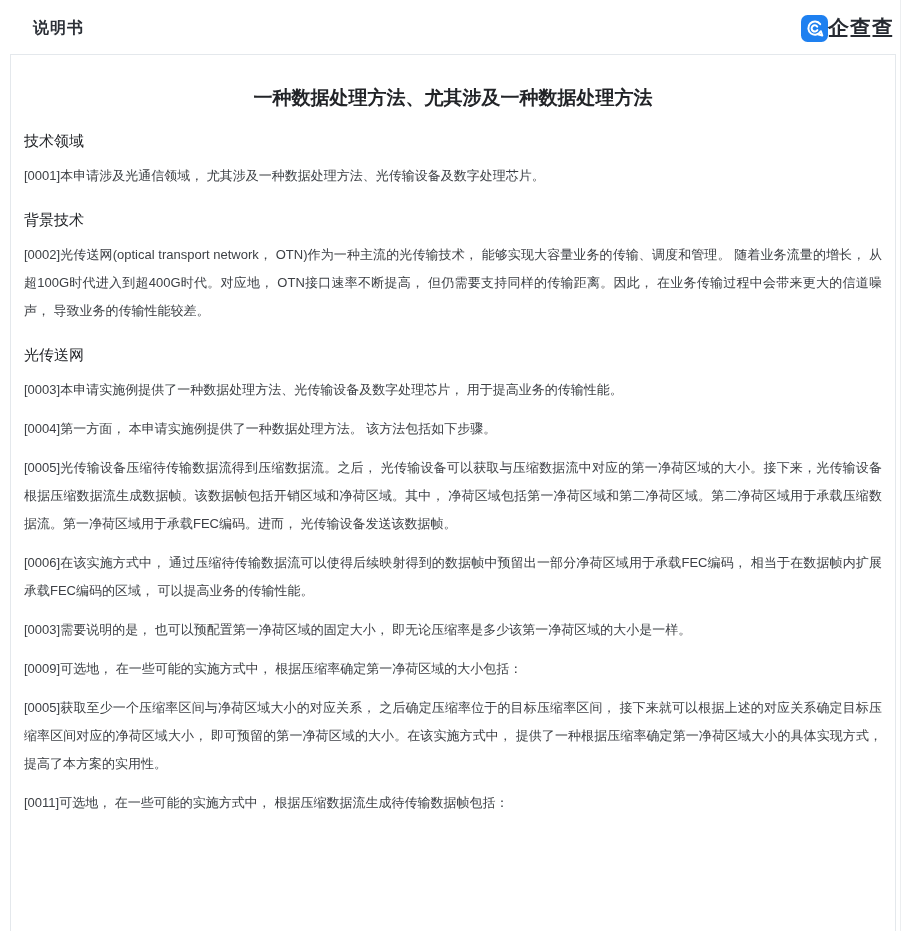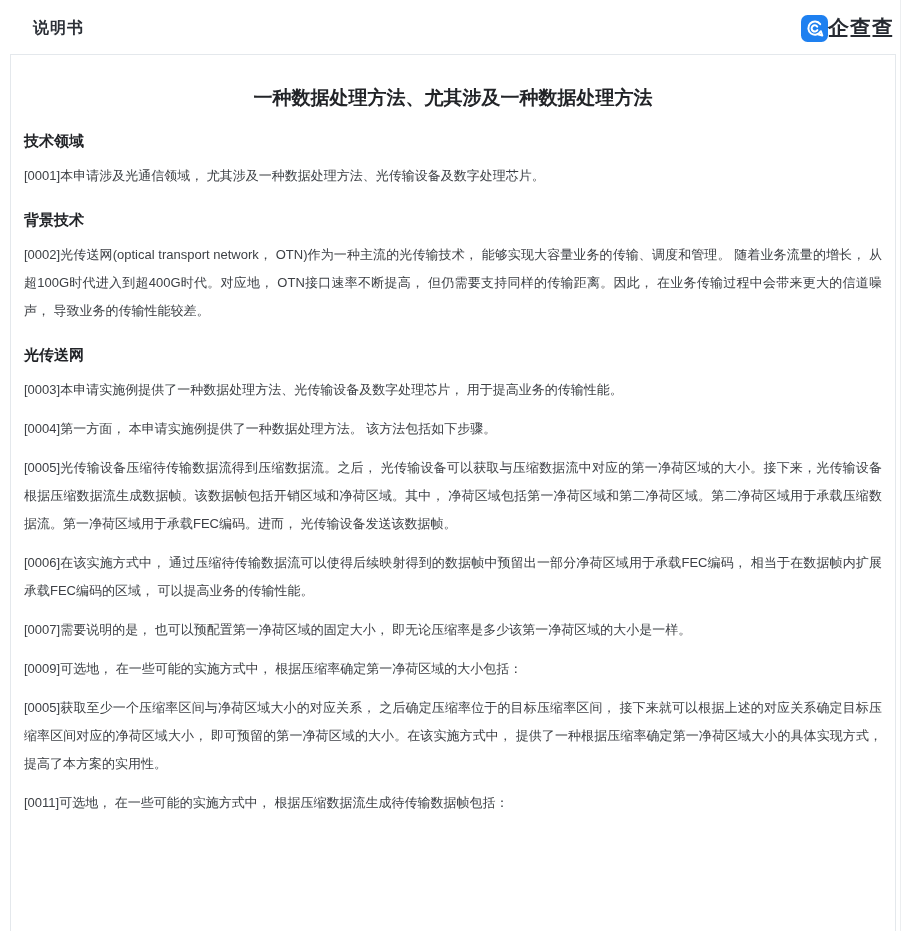--- a/index.html
+++ b/index.html
@@ -57,7 +57,7 @@
   }
   .section-heading {
     font-size: 15px;
-    font-weight: bold;
+    font-weight: normal;
     color: #222428;
     margin: 21px 0 11px 0;
   }

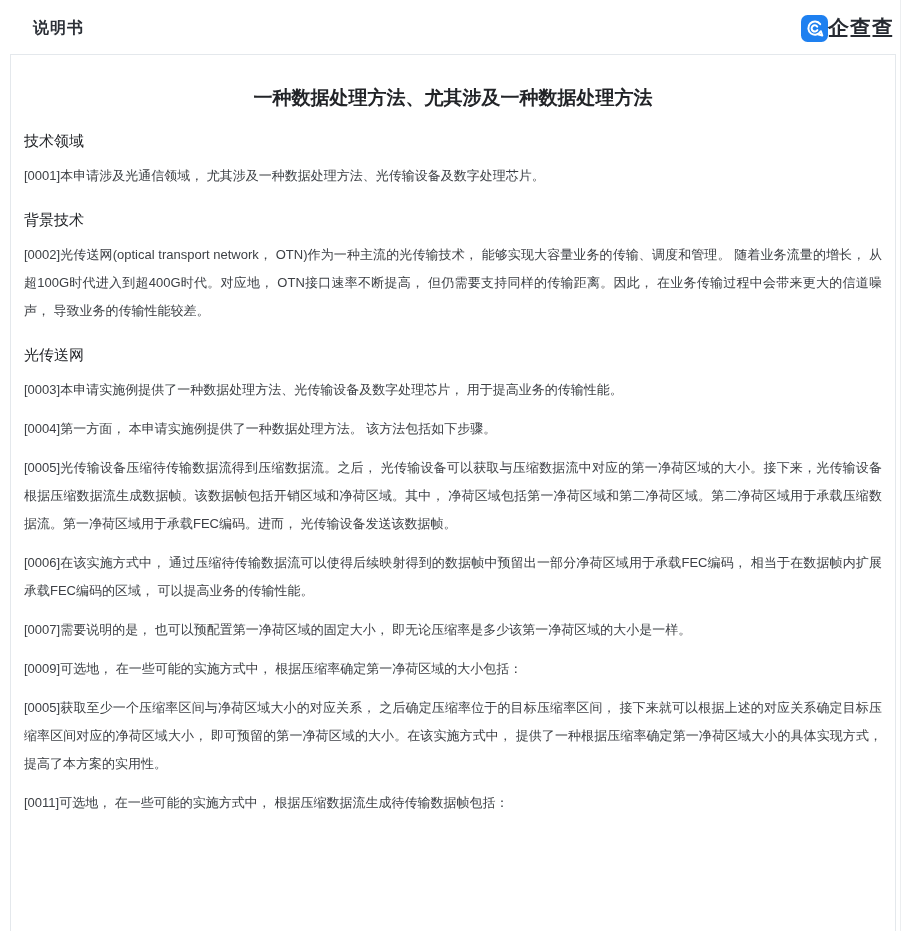--- a/index.html
+++ b/index.html
@@ -109,7 +109,7 @@
   <p>[0004]第一方面， 本申请实施例提供了一种数据处理方法。 该方法包括如下步骤。</p>
   <p>[0005]光传输设备压缩待传输数据流得到压缩数据流。之后， 光传输设备可以获取与压缩数据流中对应的第一净荷区域的大小。接下来，光传输设备根据压缩数据流生成数据帧。该数据帧包括开销区域和净荷区域。其中， 净荷区域包括第一净荷区域和第二净荷区域。第二净荷区域用于承载压缩数据流。第一净荷区域用于承载FEC编码。进而， 光传输设备发送该数据帧。</p>
   <p>[0006]在该实施方式中， 通过压缩待传输数据流可以使得后续映射得到的数据帧中预留出一部分净荷区域用于承载FEC编码， 相当于在数据帧内扩展承载FEC编码的区域， 可以提高业务的传输性能。</p>
-  <p>[0007]需要说明的是， 也可以预配置第一净荷区域的固定大小， 即无论压缩率是多少该第一净荷区域的大小是一样。</p>
+  <p>[0003]需要说明的是， 也可以预配置第一净荷区域的固定大小， 即无论压缩率是多少该第一净荷区域的大小是一样。</p>
   <p>[0009]可选地， 在一些可能的实施方式中， 根据压缩率确定第一净荷区域的大小包括：</p>
   <p>[0005]获取至少一个压缩率区间与净荷区域大小的对应关系， 之后确定压缩率位于的目标压缩率区间， 接下来就可以根据上述的对应关系确定目标压缩率区间对应的净荷区域大小， 即可预留的第一净荷区域的大小。在该实施方式中， 提供了一种根据压缩率确定第一净荷区域大小的具体实现方式， 提高了本方案的实用性。</p>
   <p>[0011]可选地， 在一些可能的实施方式中， 根据压缩数据流生成待传输数据帧包括：</p>

